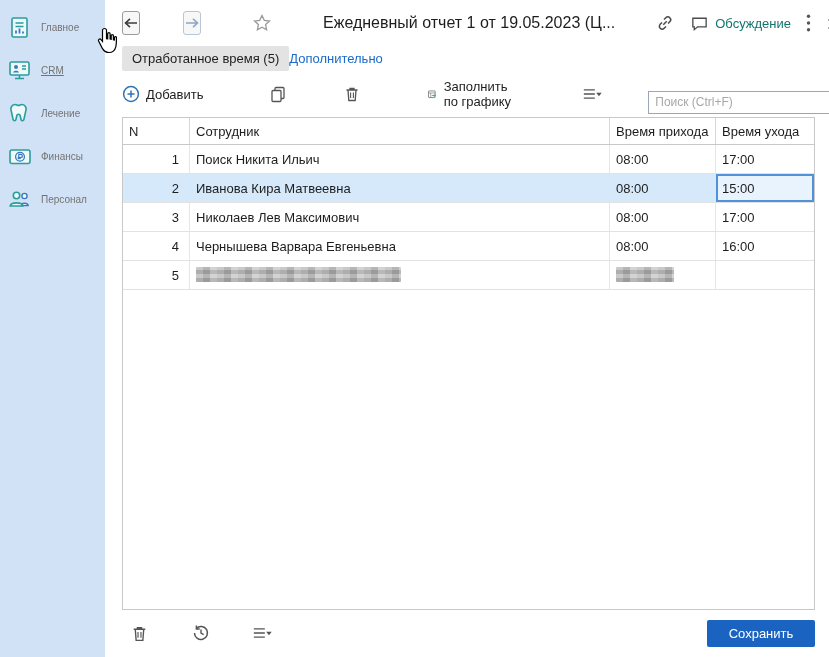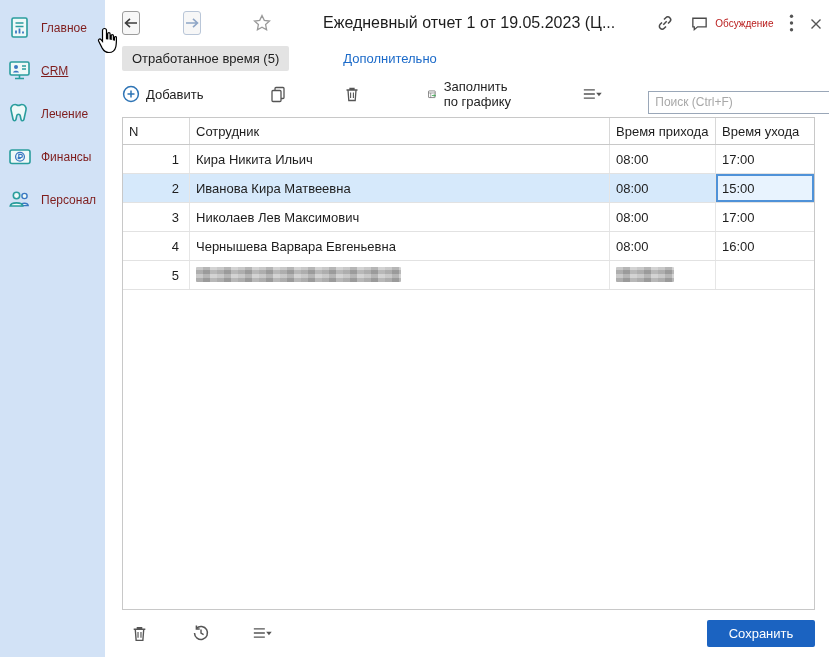--- a/index.html
+++ b/index.html
@@ -25,7 +25,7 @@
     padding-left: 7px; cursor: pointer;
   }
   .side-item .sicon { width: 26px; height: 26px; flex: 0 0 26px; }
-  .side-label { font-size: 12px; color: #7f1d1d; }
+  .side-label { font-size: 10px; color: #737373; }
   .side-item.hovered .side-label { text-decoration: underline; }
 
   

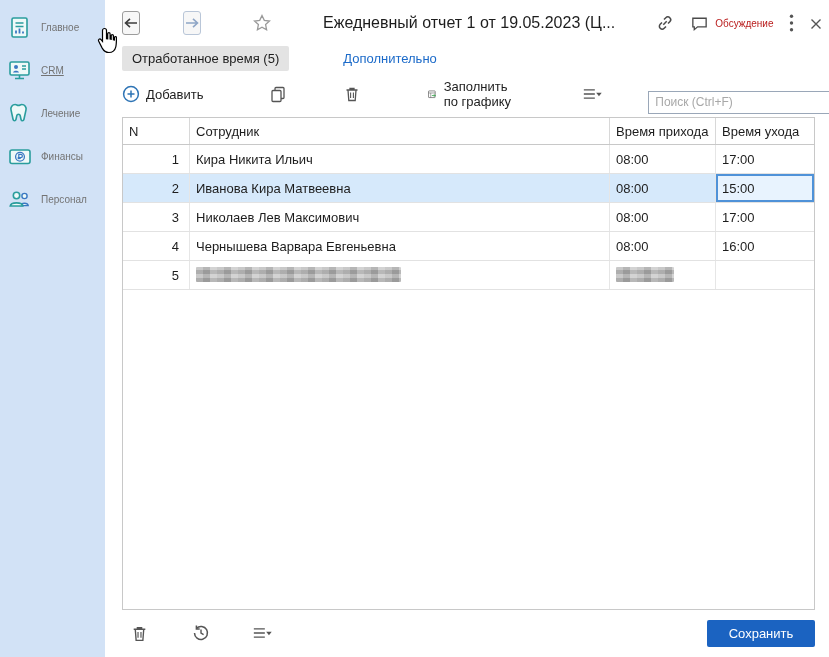--- a/index.html
+++ b/index.html
@@ -44,7 +44,7 @@
   .hdr-right { margin-left: auto; display: flex; align-items: center; gap: 15px; }
   .hicon { width: 20px; height: 20px; cursor: pointer; display: flex; align-items: center; justify-content: center; }
   .discussion { display: flex; align-items: center; gap: 6px; cursor: pointer; }
-  .discussion .dlabel { font-size: 10px; color: #b91c1c; }
+  .discussion .dlabel { font-size: 13px; color: #0f766e; }
   .dots-icon { width: 6px; height: 18px; cursor: pointer; }
   .close-icon { width: 14px; height: 14px; cursor: pointer; }
 

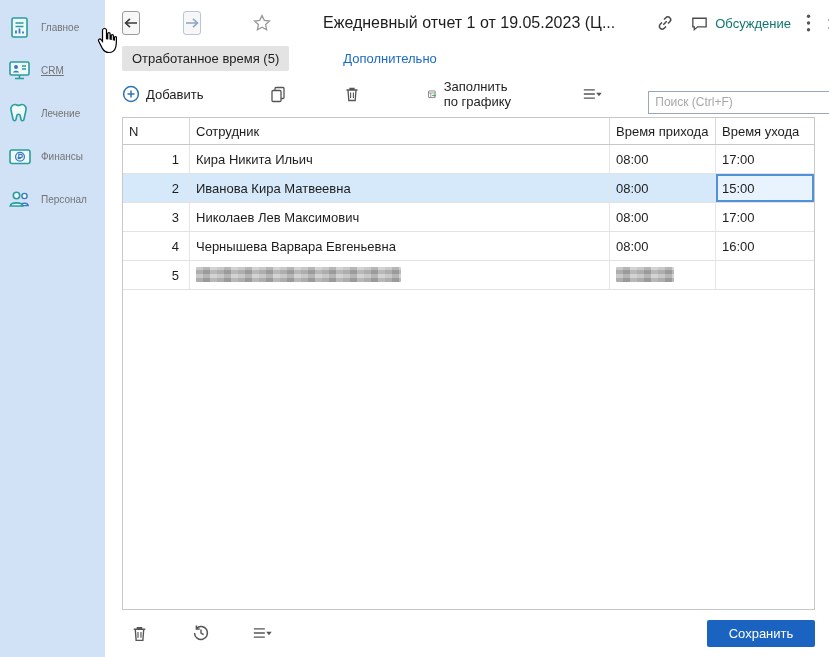--- a/index.html
+++ b/index.html
@@ -49,7 +49,7 @@
   .close-icon { width: 14px; height: 14px; cursor: pointer; }
 
   
-  .tabs { position: absolute; left: 0; top: 40px; display: flex; align-items: center; gap: 18px; }
+  .tabs { position: absolute; left: 0; top: 40px; display: flex; align-items: center; }
   .tab-active {
     background: #e3e3e3; padding: 5px 10px; font-size: 13px; color: #1d1d1d;
     border-radius: 2px; cursor: pointer;

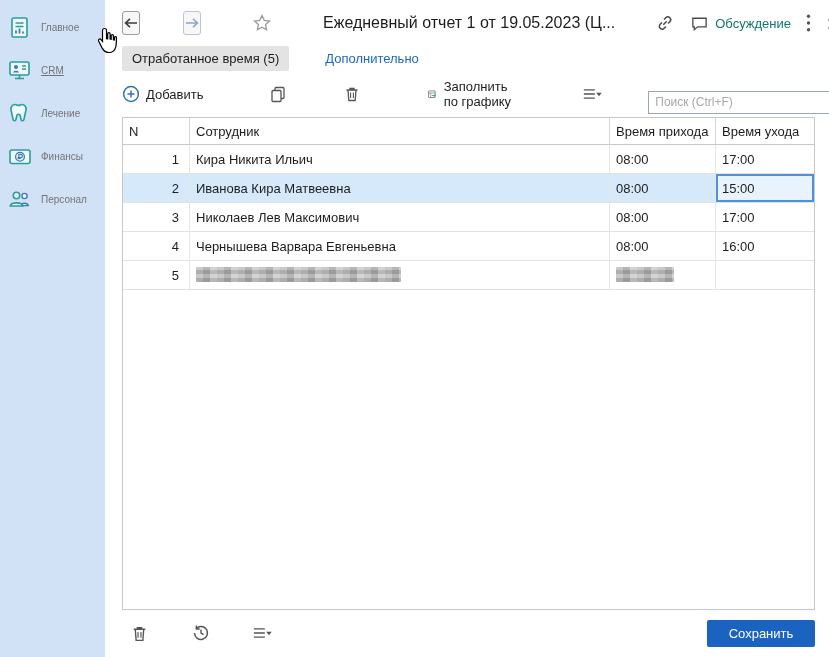--- a/index.html
+++ b/index.html
@@ -54,7 +54,7 @@
     background: #e3e3e3; padding: 5px 10px; font-size: 13px; color: #1d1d1d;
     border-radius: 2px; cursor: pointer;
   }
-  .tab-link { color: #1b6ac9; font-size: 13px; cursor: pointer; margin-left: 36px; }
+  .tab-link { color: #1b6ac9; font-size: 13px; cursor: pointer; }
 
   
   .toolbar { position: absolute; left: 0; top: 74px; width: 100%; height: 28px; display: flex; align-items: center; gap: 44px; }

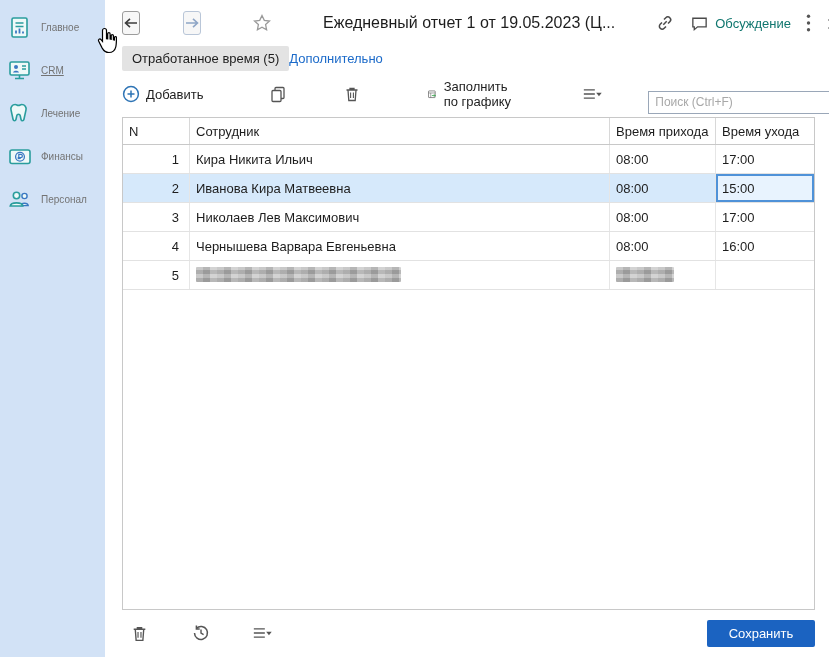--- a/index.html
+++ b/index.html
@@ -283,7 +283,7 @@
 
     <div class="tr">
       <div class="td num">1</div>
-      <div class="td">Кира Никита Ильич</div>
+      <div class="td">Поиск Никита Ильич</div>
       <div class="td">08:00</div>
       <div class="td">17:00</div>
     </div>

